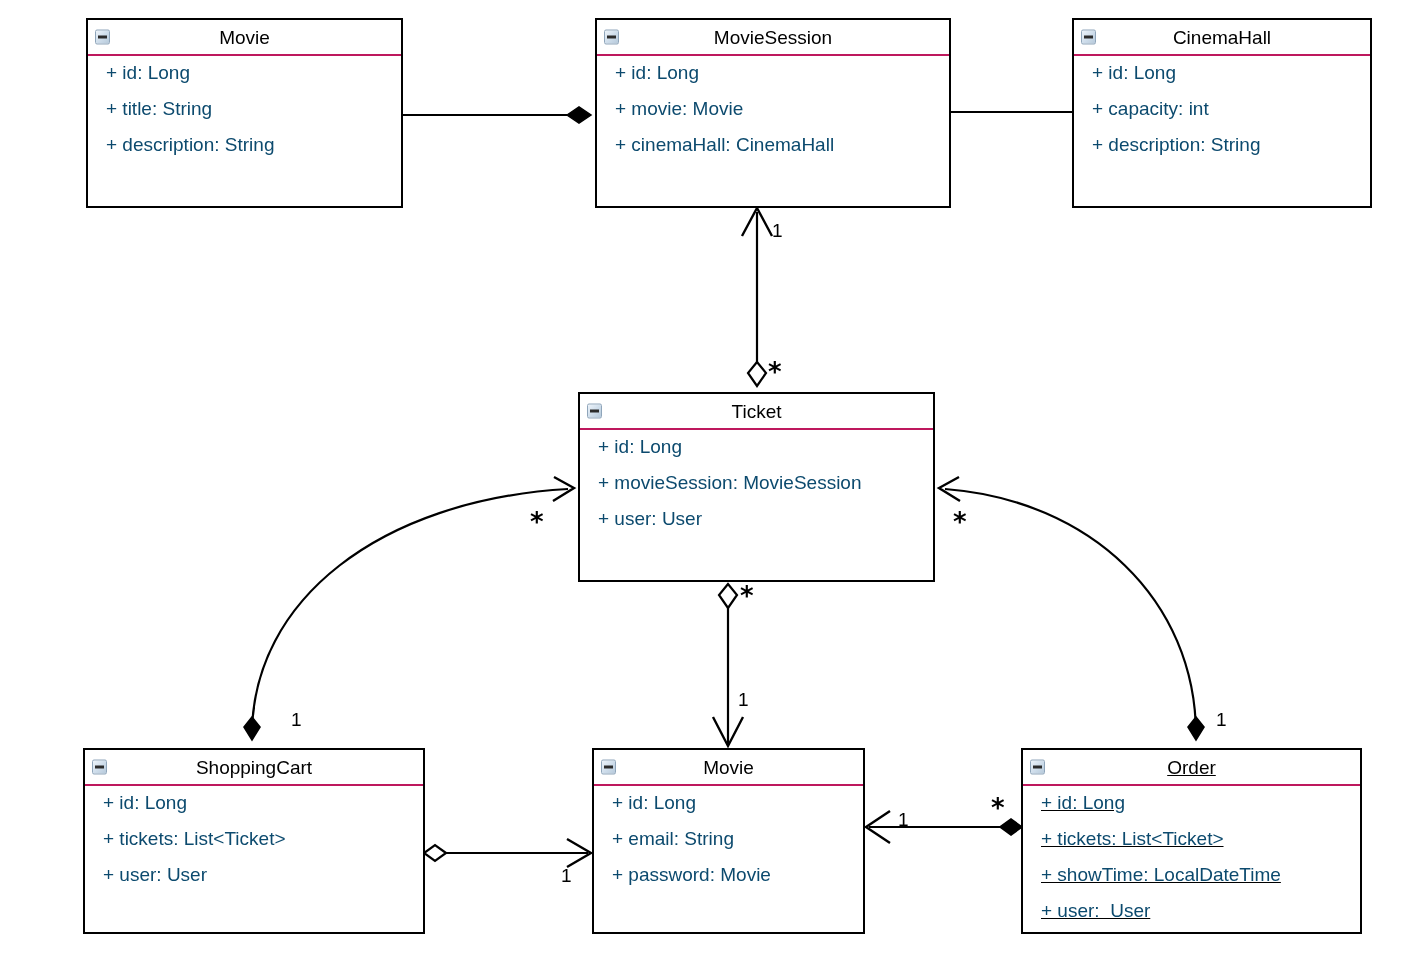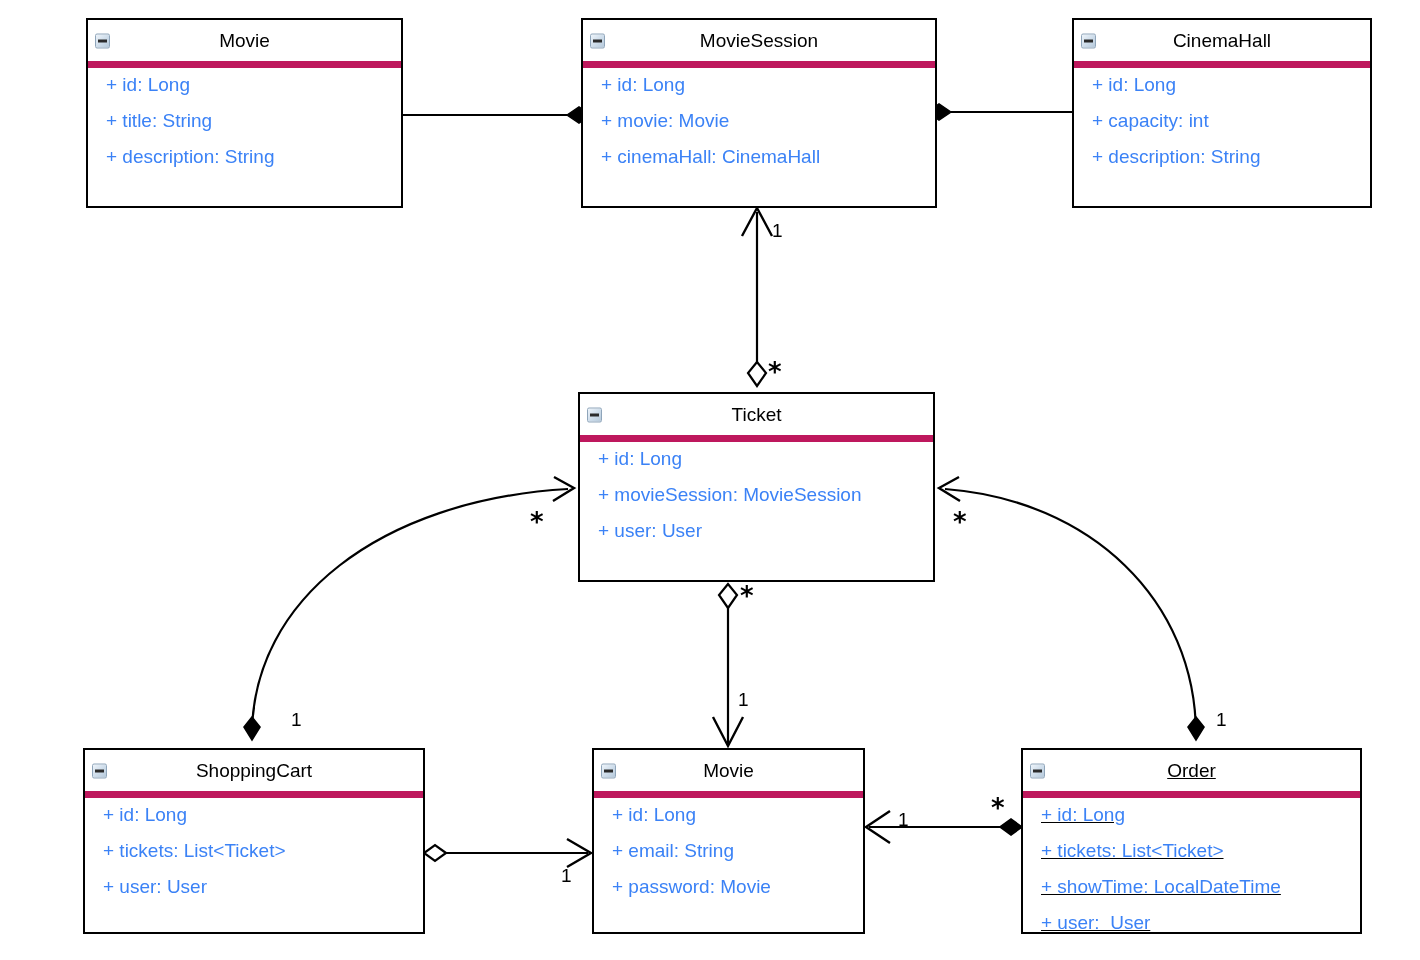--- a/index.html
+++ b/index.html
@@ -34,8 +34,8 @@
   .uml-title-bar {
     position: relative;
     box-sizing: border-box;
-    height: 48px;
-    border-bottom: 7px solid #be185d;
+    height: 36px;
+    border-bottom: 2px solid #be185d;
     display: flex;
     align-items: center;
     justify-content: center;

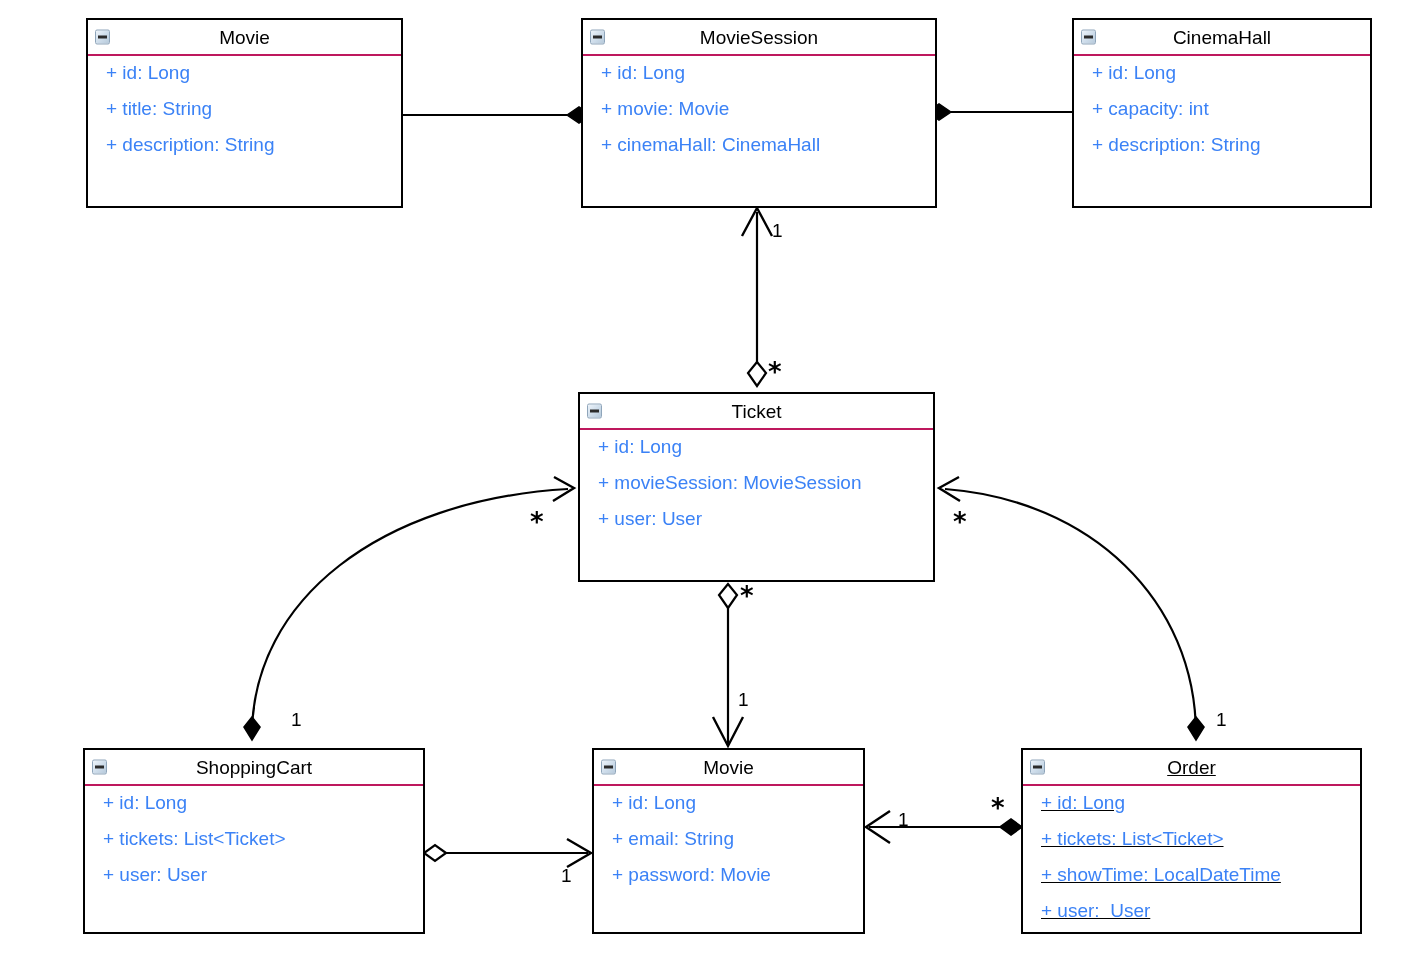--- a/index.html
+++ b/index.html
@@ -164,7 +164,7 @@
     </div>
   </div>
 
-  <div class="uml-class" id="cls-moviesession" style="left: 581px; top: 18px; width: 356px; height: 190px;">
+  <div class="uml-class" id="cls-moviesession" style="left: 595px; top: 18px; width: 356px; height: 190px;">
     <div class="uml-title-bar">
       <span class="collapse-icon">
           <i></i>

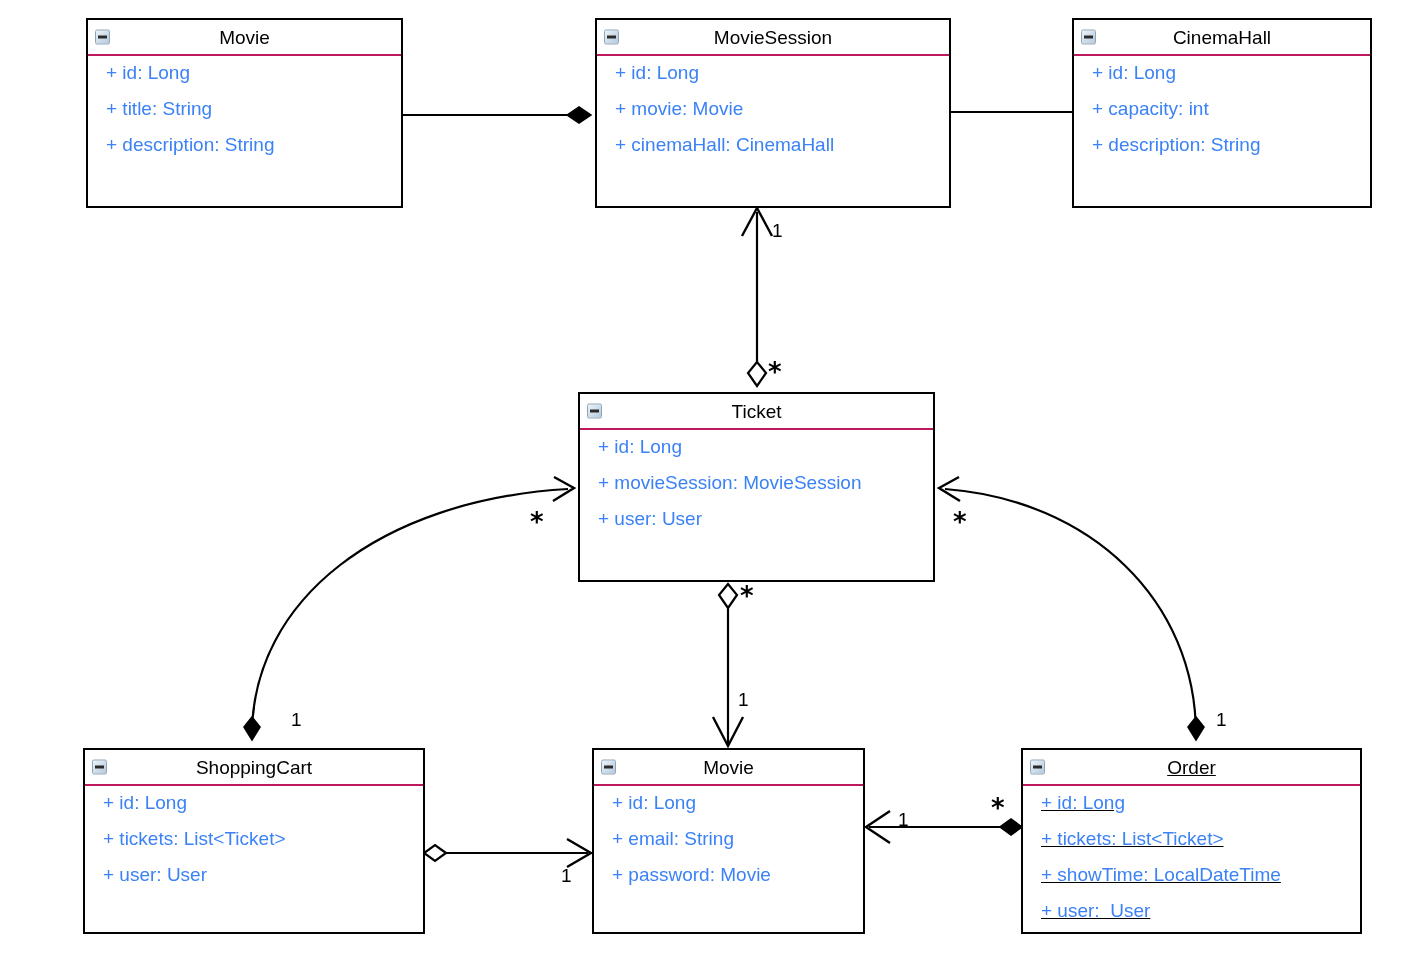--- a/index.html
+++ b/index.html
@@ -72,7 +72,7 @@
   }
   .uml-attr {
     font-size: 19px;
-    color: #3b82f6;
+    color: #0c4a6e;
     line-height: 1;
     padding: 0 0 0 18px;
     margin-bottom: 17px;

